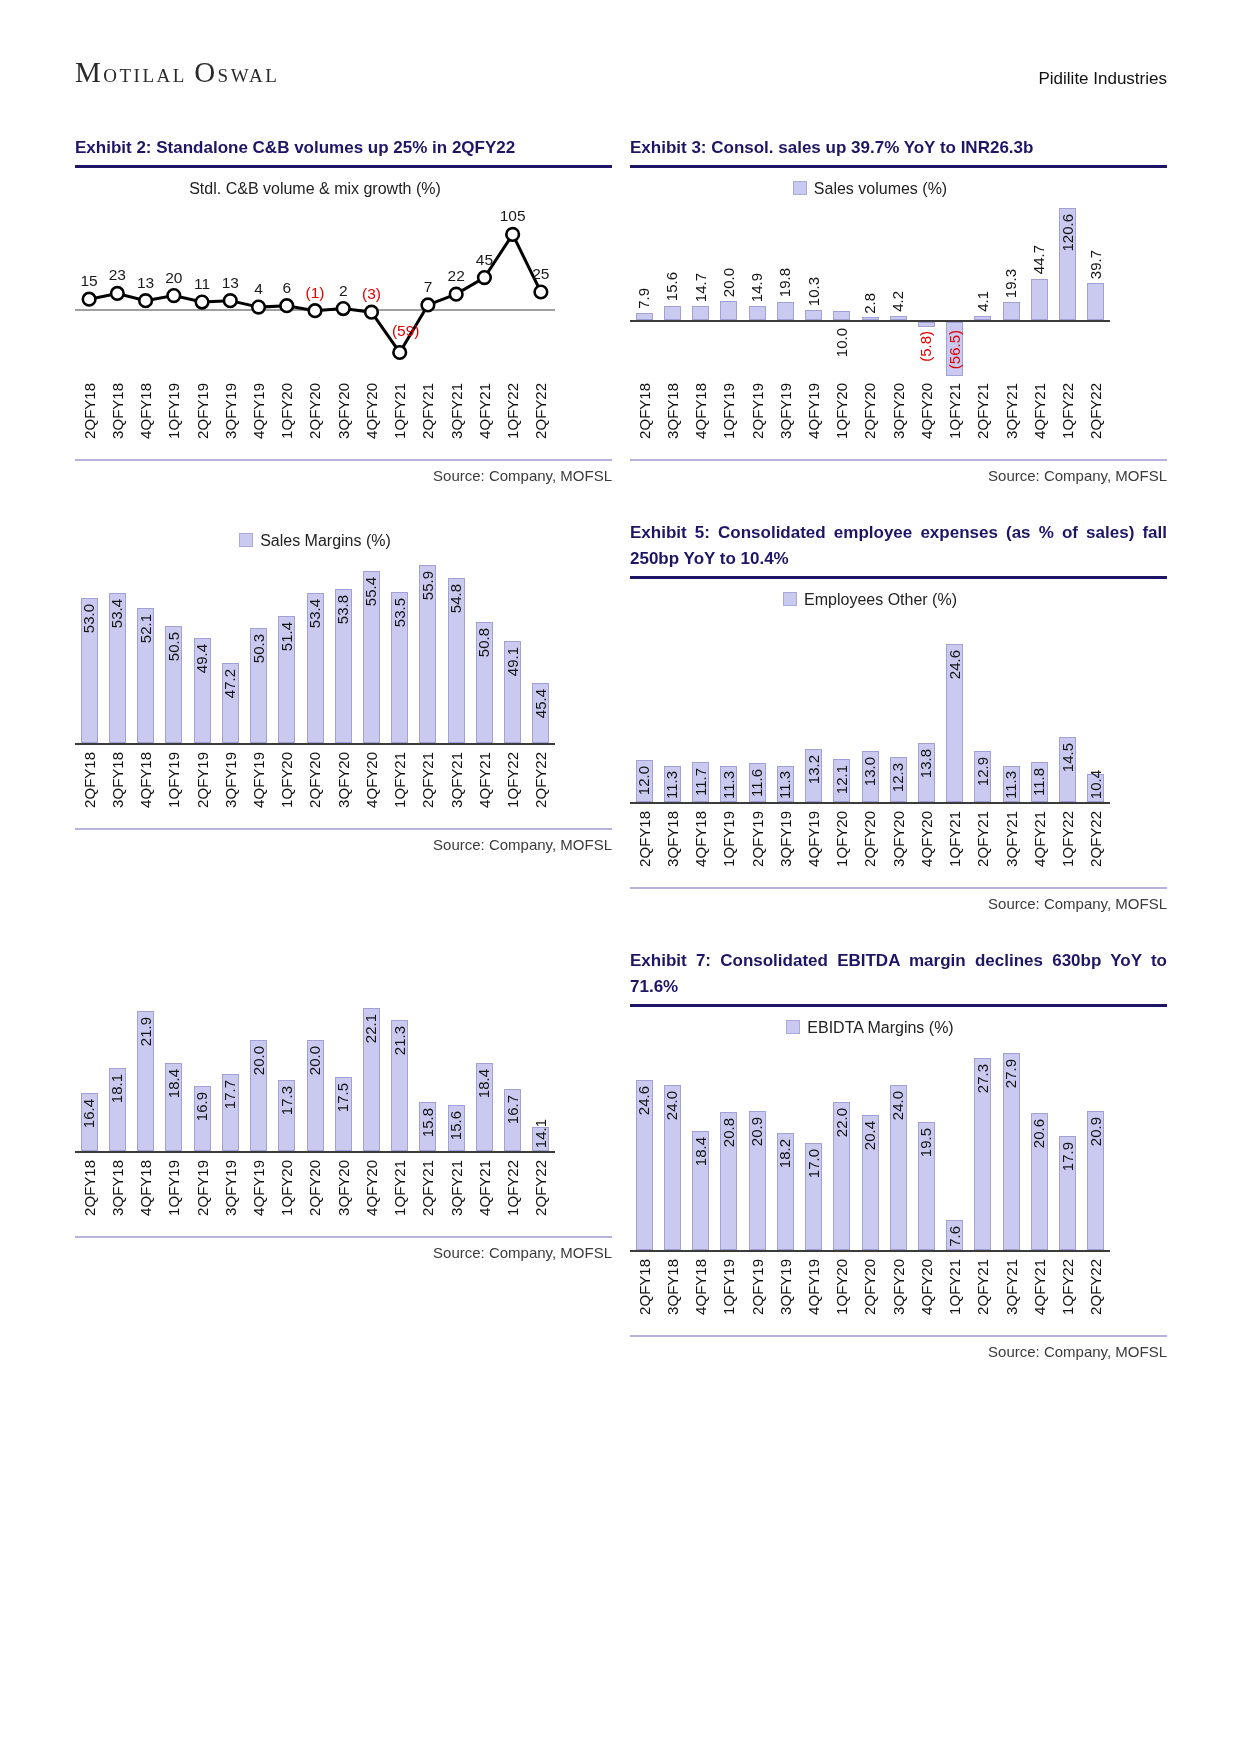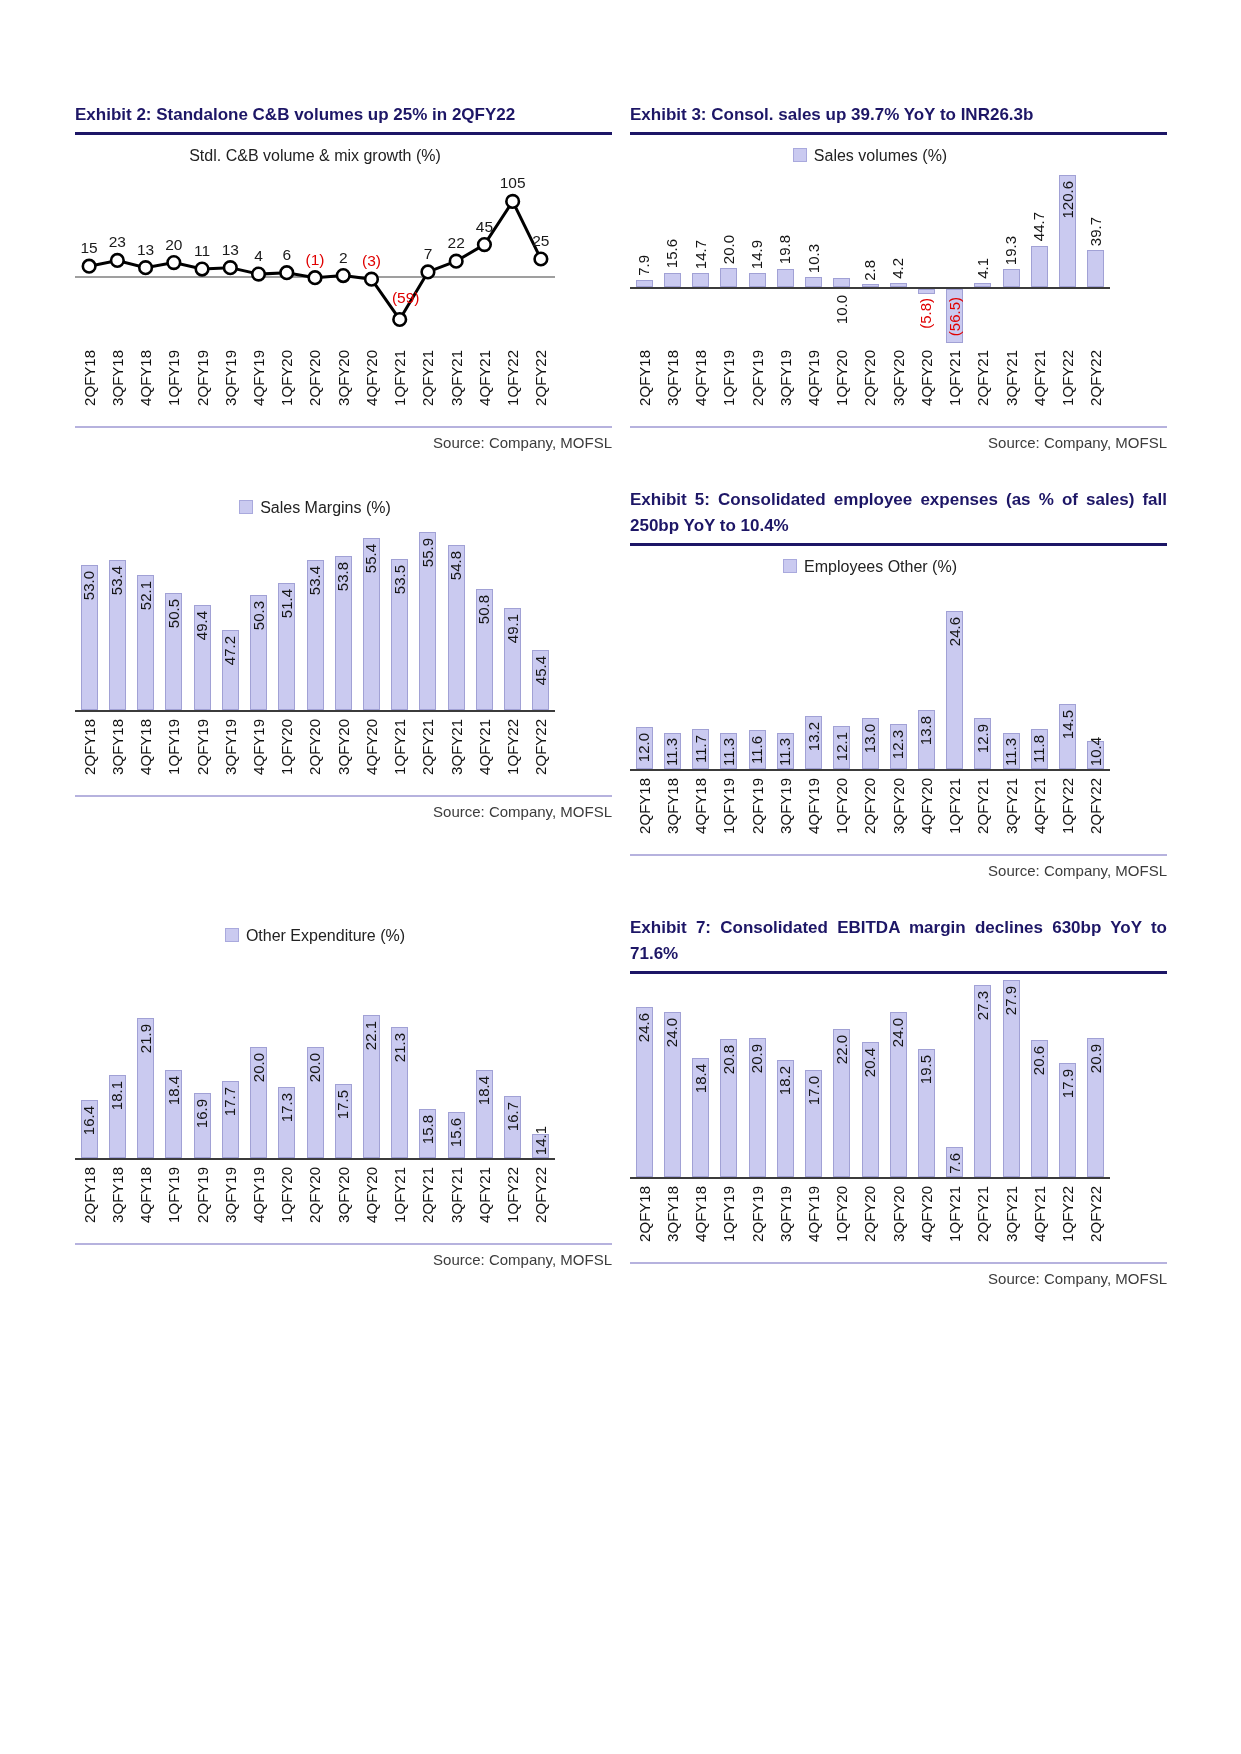--- a/index.html
+++ b/index.html
@@ -38,6 +38,10 @@
 
 <div class="page">
   <div class="content">
+    <div class="header">
+      <div class="logo"><span class="cap">M</span><span>OTILAL</span>&nbsp;<span class="cap">O</span><span>SWAL</span></div>
+      <div class="company">Pidilite Industries</div>
+    </div>
 
     <div class="grid">
 

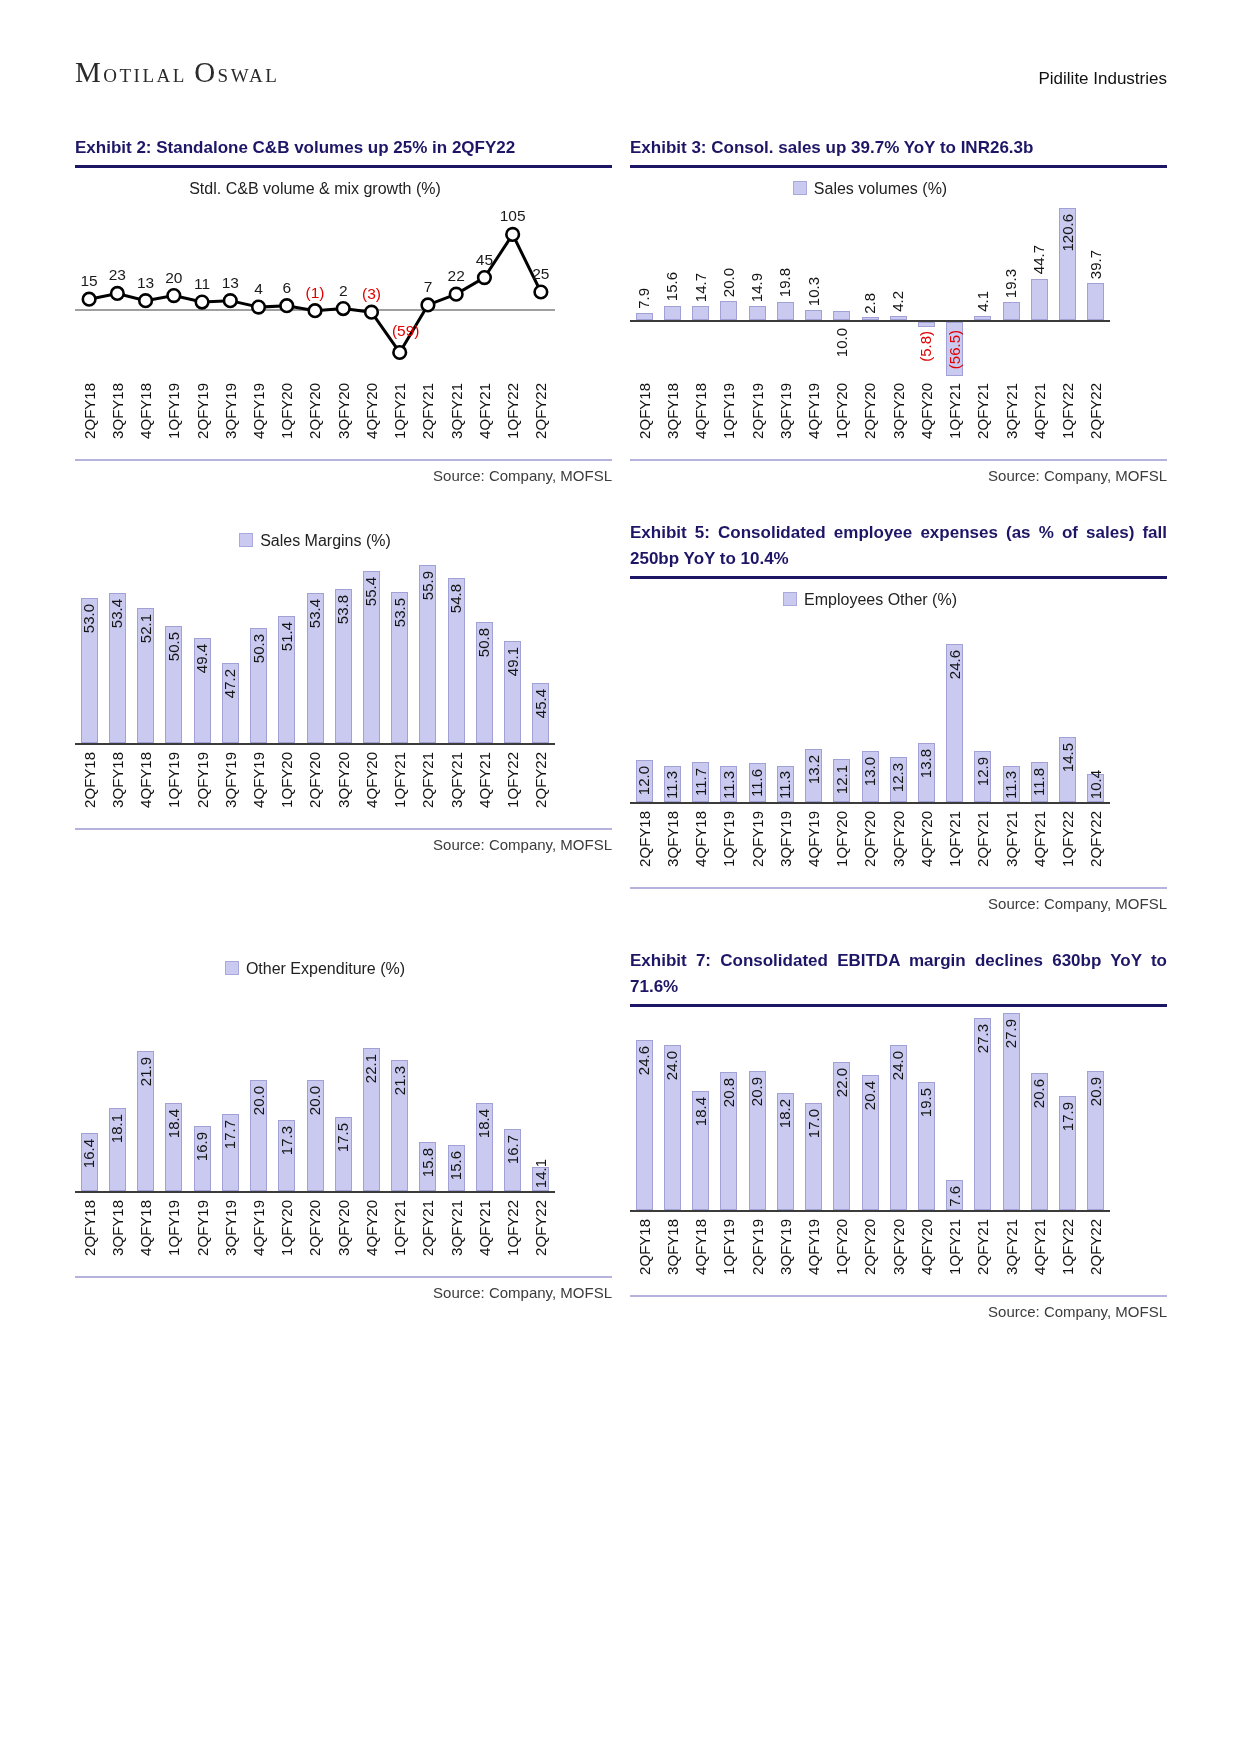--- a/index.html
+++ b/index.html
@@ -443,7 +443,6 @@
 
       <section class="block">
         <div class="chart">
-          <div class="chart-head"><span class="swatch"></span><span>Other Expenditure (%)</span></div>
           <div class="plot" style="height: 205px;">
               <div class="axis" style="top: 203px;"></div>
               <div class="bar" style="left: 5.61765px; width: 17px; height: 57.9208px; top: 145.079px;"></div>

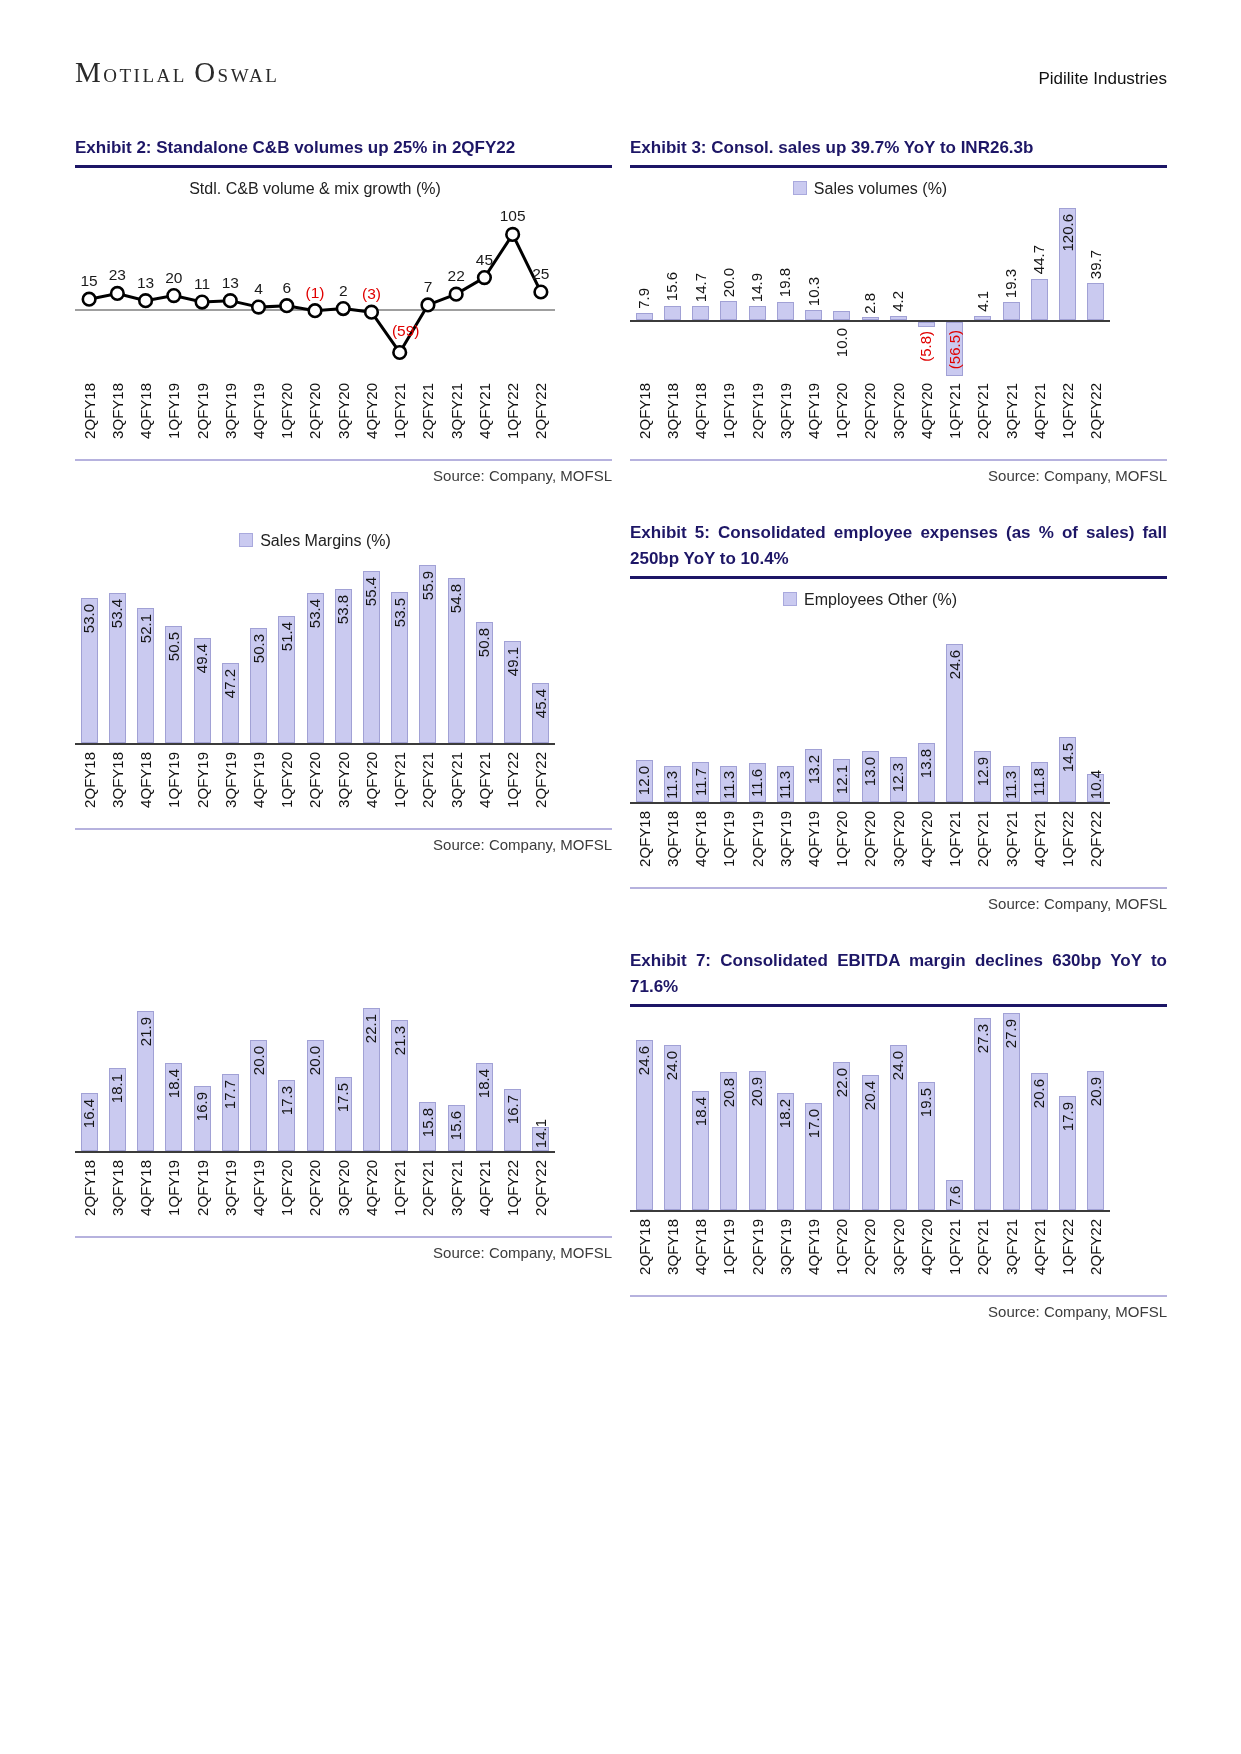--- a/index.html
+++ b/index.html
@@ -541,6 +541,7 @@
       <section class="block">
         <h2 class="ex-title">Exhibit 7: Consolidated EBITDA margin declines 630bp YoY to 71.6%</h2>
         <div class="chart">
+          <div class="chart-head"><span class="swatch"></span><span>EBIDTA Margins (%)</span></div>
           <div class="plot" style="height: 205px;">
               <div class="axis" style="top: 203px;"></div>
               <div class="bar" style="left: 5.61765px; width: 17px; height: 169.547px; top: 33.4527px;"></div>

